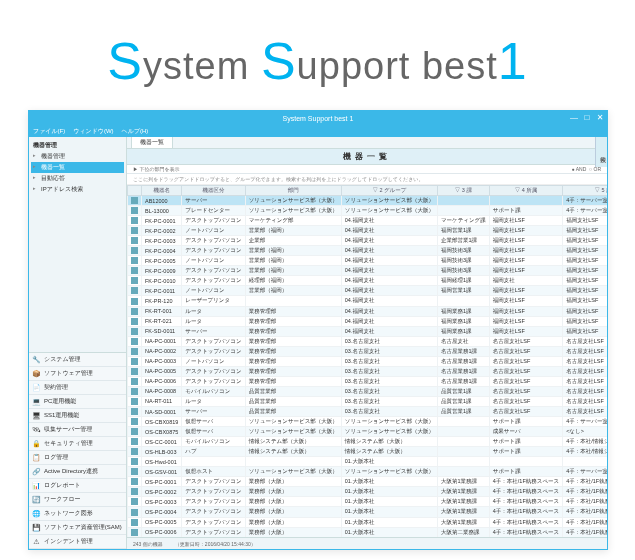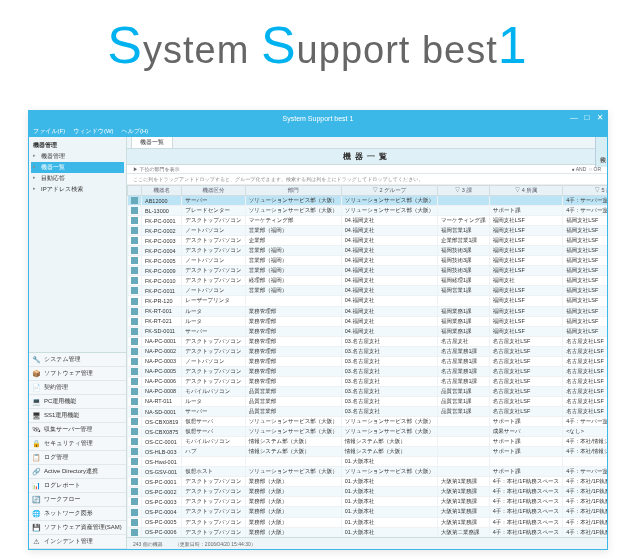--- a/index.html
+++ b/index.html
@@ -4,7 +4,7 @@
 <style>
 *{box-sizing:border-box;margin:0;padding:0;font-family:"Meiryo","MS PGothic",sans-serif}
 body{background:#fff;width:635px;height:560px;overflow:hidden}
-.brand{text-align:center;padding:15px 0 5px;font-size:38px;font-weight:300;color:#666;letter-spacing:1px}
+.brand{text-align:center;padding:31px 0 5px;font-size:38px;font-weight:300;color:#666;letter-spacing:1px}
 .brand .s{color:#00b3f0;font-size:52px;font-weight:400}
 .brand .one{color:#00b3f0;font-size:52px;font-weight:300}
 .win{position:absolute;left:28px;top:110px;width:580px;height:440px;border:1px solid #3bb8e8;background:#fff;font-size:7px;box-shadow:0 2px 8px rgba(0,0,0,.1)}

